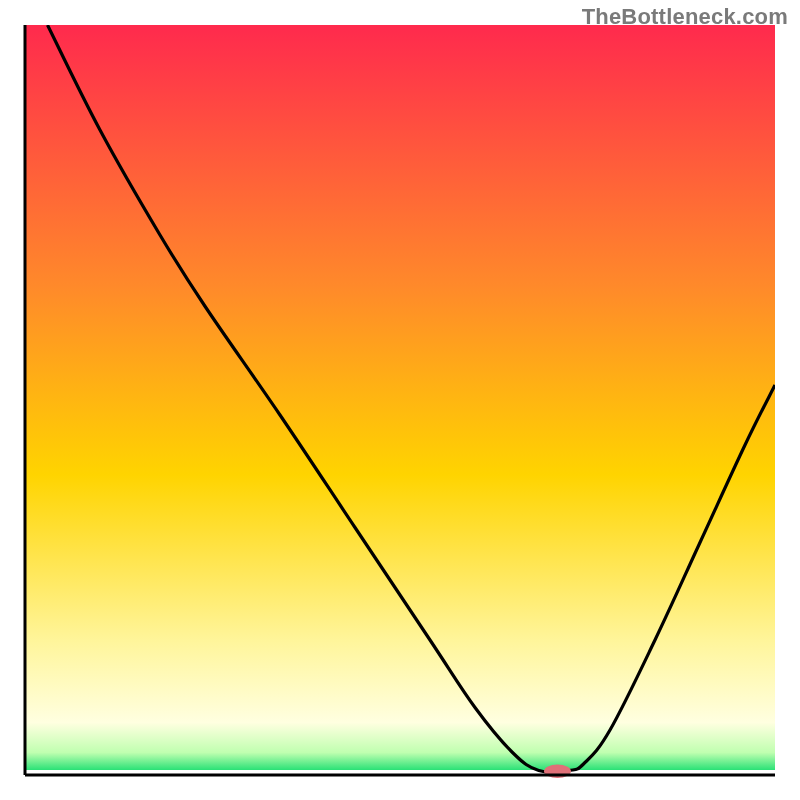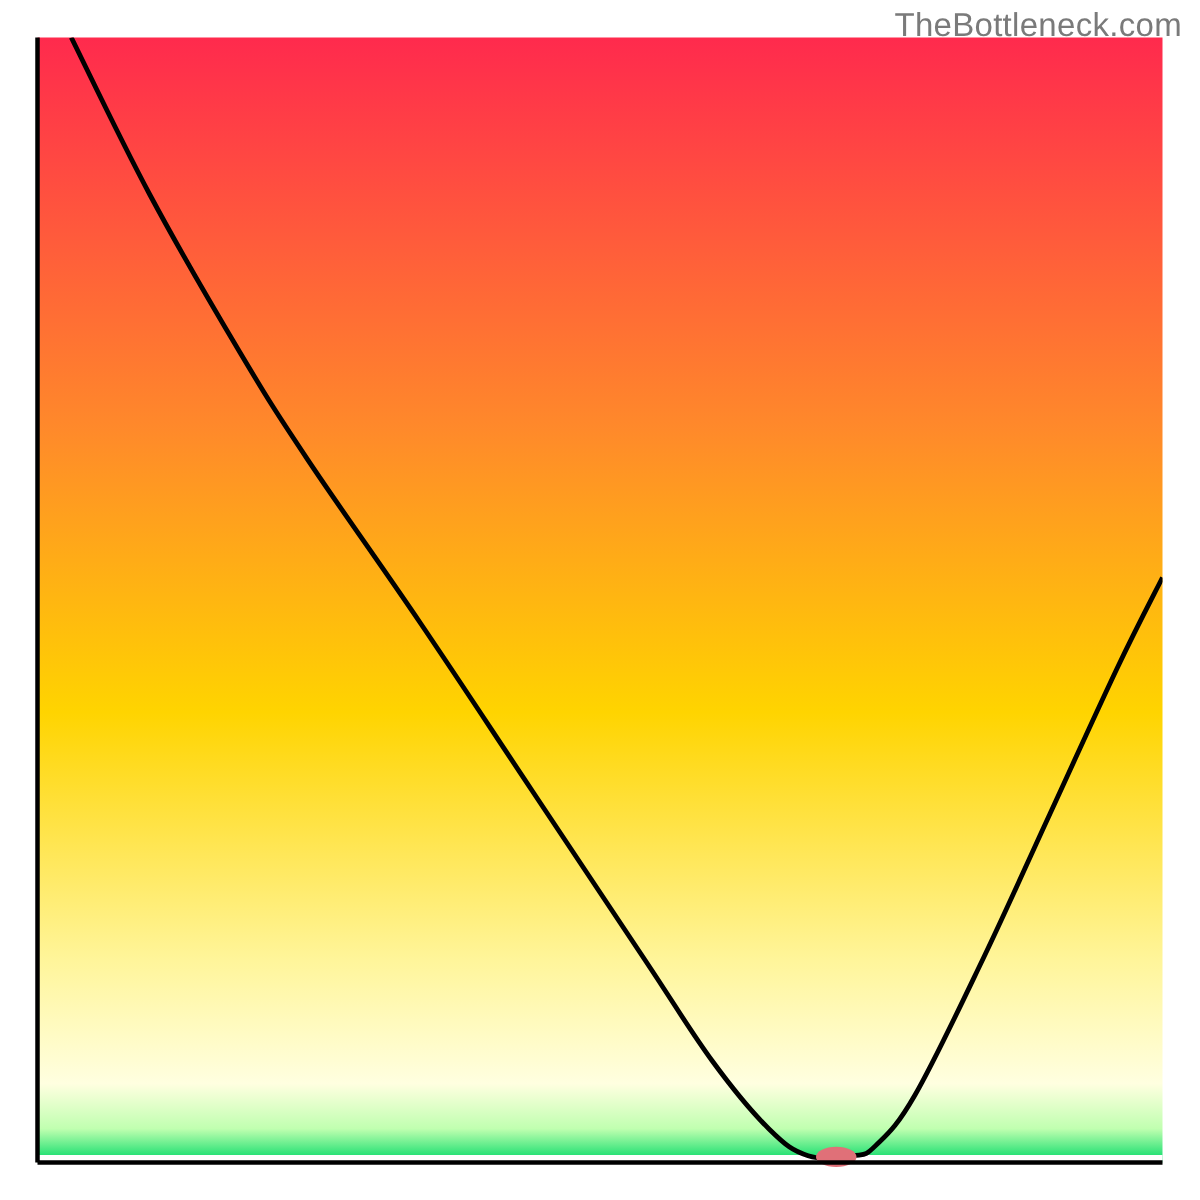--- a/index.html
+++ b/index.html
@@ -20,7 +20,7 @@
     top: 4px;
     right: 12px;
     font-size: 22px;
-    font-weight: normal;
+    font-weight: bold;
     color: #7a7a7a;
     letter-spacing: 0.2px;
     z-index: 10;

